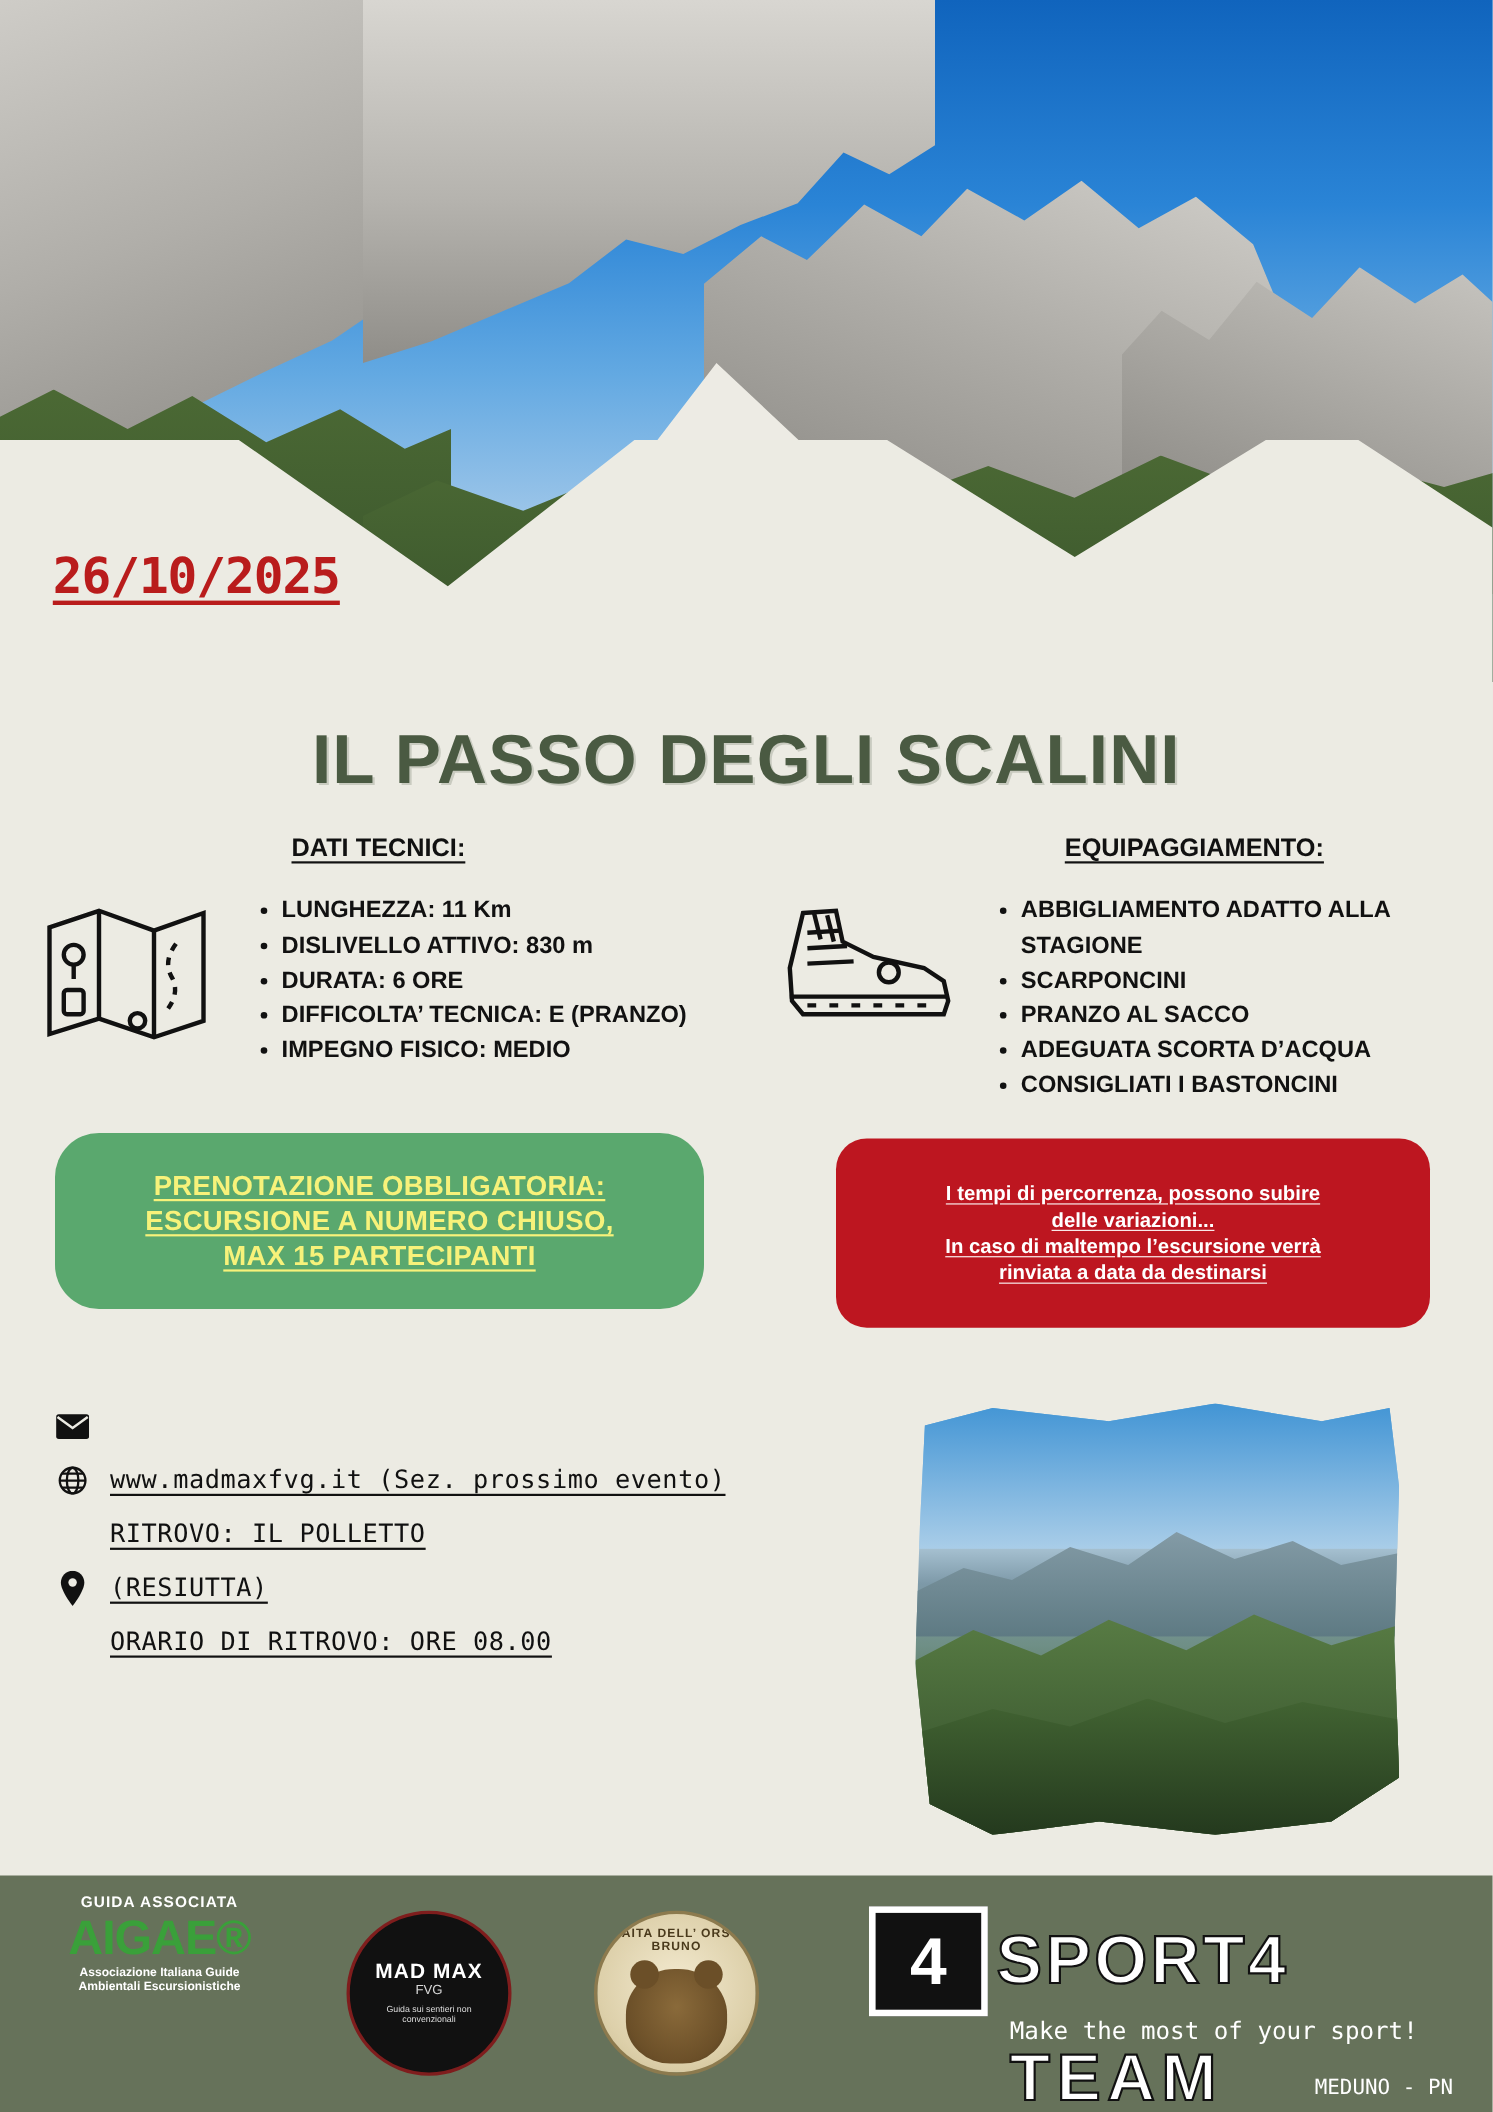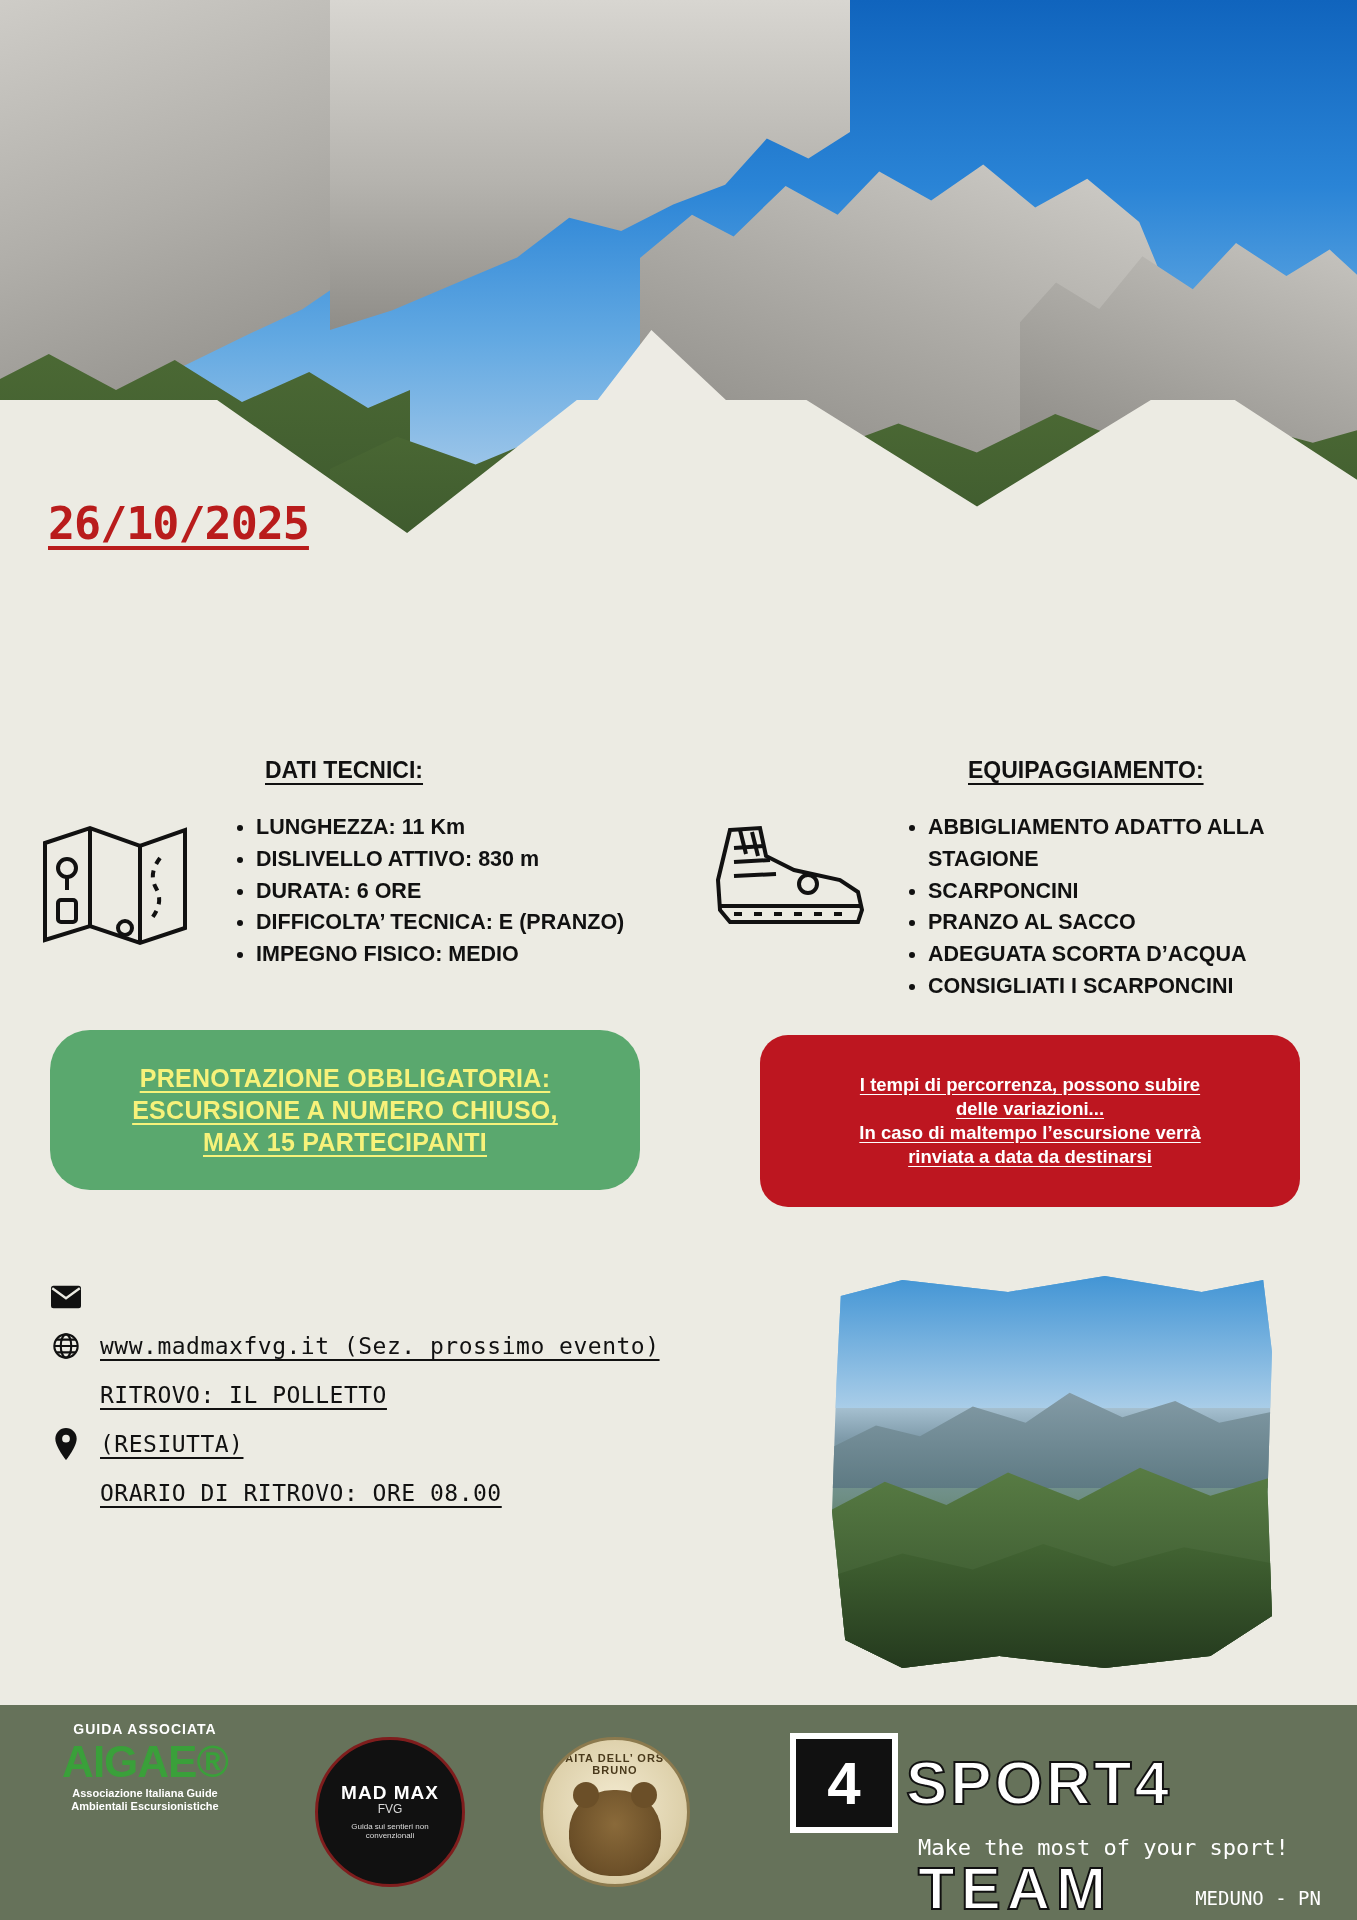--- a/index.html
+++ b/index.html
@@ -334,6 +334,7 @@
 
   <div class="date">26/10/2025</div>
 
+  <div class="title">IL PASSO DEGLI SCALINI</div>
 
   <div class="sec-head left">DATI TECNICI:</div>
   <div class="icon-map">

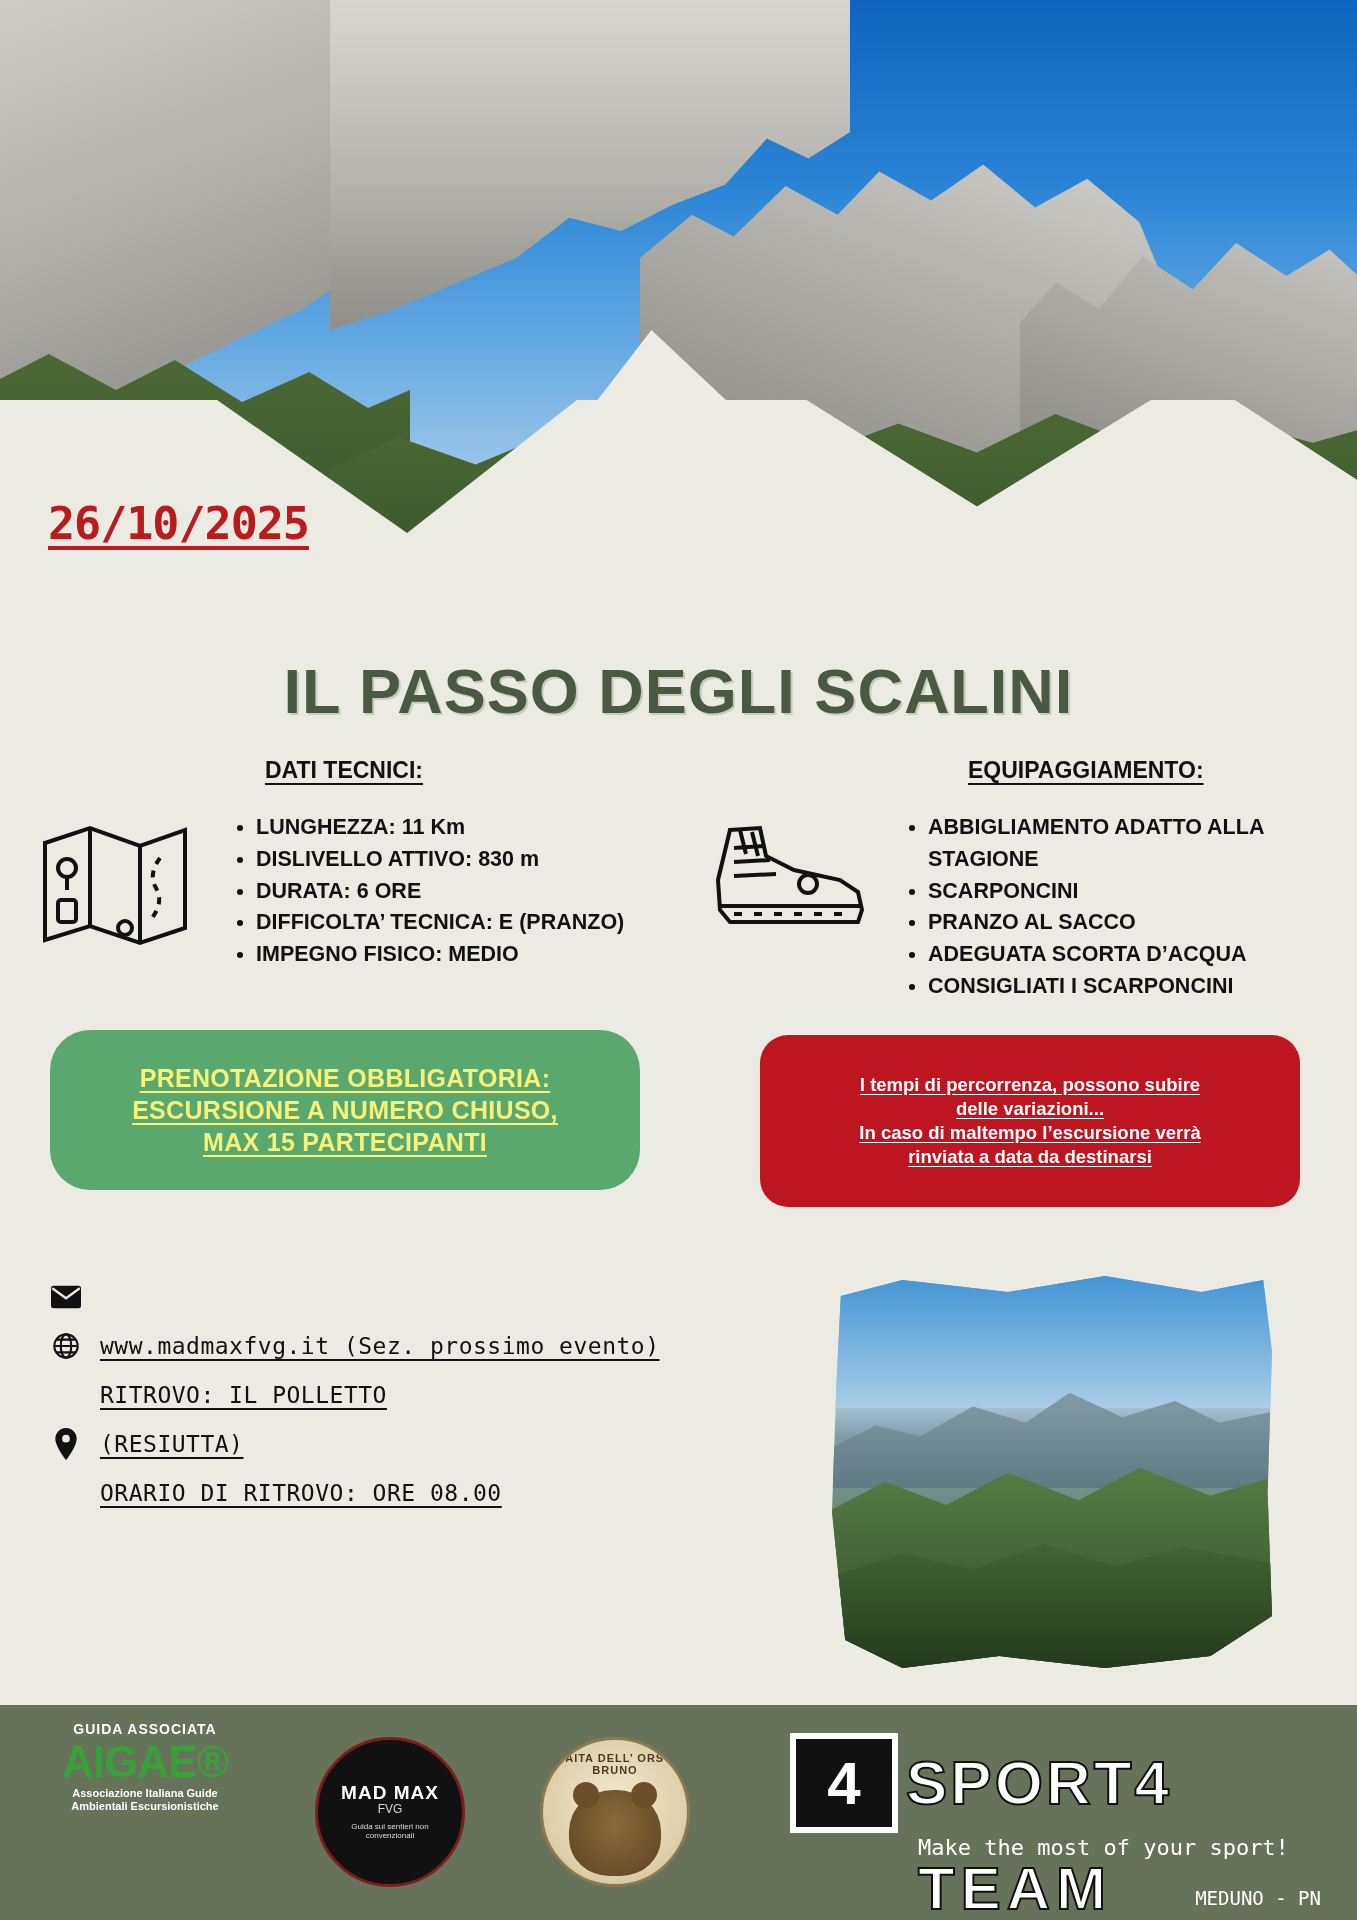--- a/index.html
+++ b/index.html
@@ -376,7 +376,7 @@
     <li>SCARPONCINI</li>
     <li>PRANZO AL SACCO</li>
     <li>ADEGUATA SCORTA D’ACQUA</li>
-    <li>CONSIGLIATI I SCARPONCINI</li>
+    <li>CONSIGLIATI I BASTONCINI</li>
   </ul>
 
   <div class="green-box">

